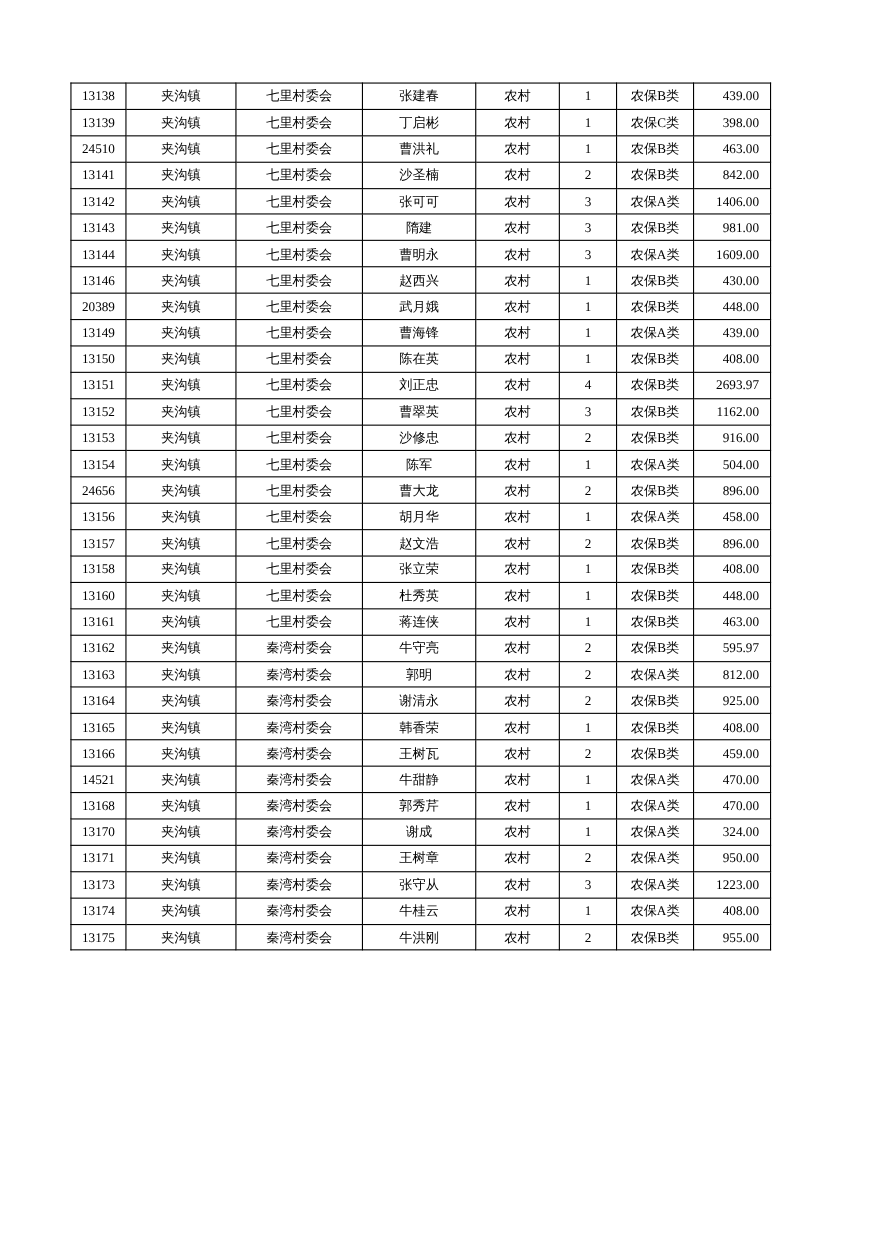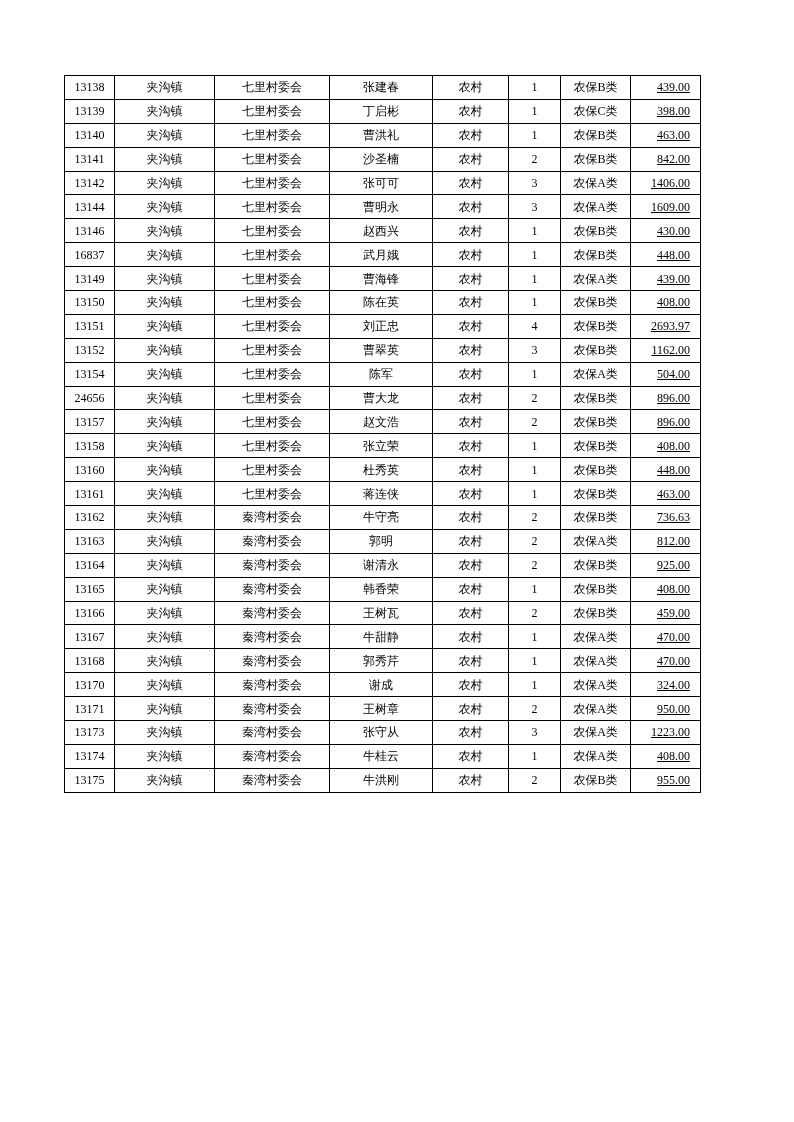--- a/index.html
+++ b/index.html
@@ -40,7 +40,6 @@
     text-align: right;
     padding-right: 10px;
     font-family: "Liberation Serif", "DejaVu Serif", serif;
-    text-decoration: underline;
   }
   col.c-id        { width: 50px; }
   col.c-town      { width: 100px; }

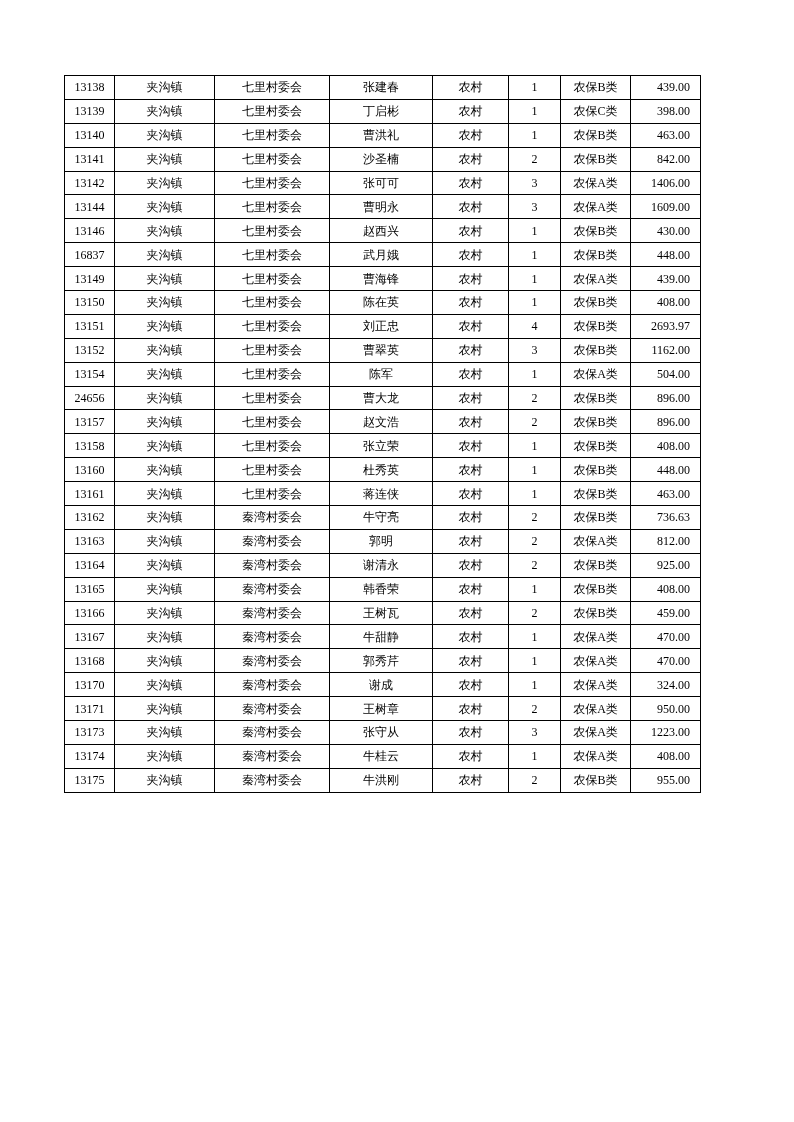--- a/index.html
+++ b/index.html
@@ -87,7 +87,7 @@
           <td class="amount">398.00</td>
         </tr>
         <tr>
-          <td>13140</td>
+          <td>24510</td>
           <td>夹沟镇</td>
           <td>七里村委会</td>
           <td>曹洪礼</td>

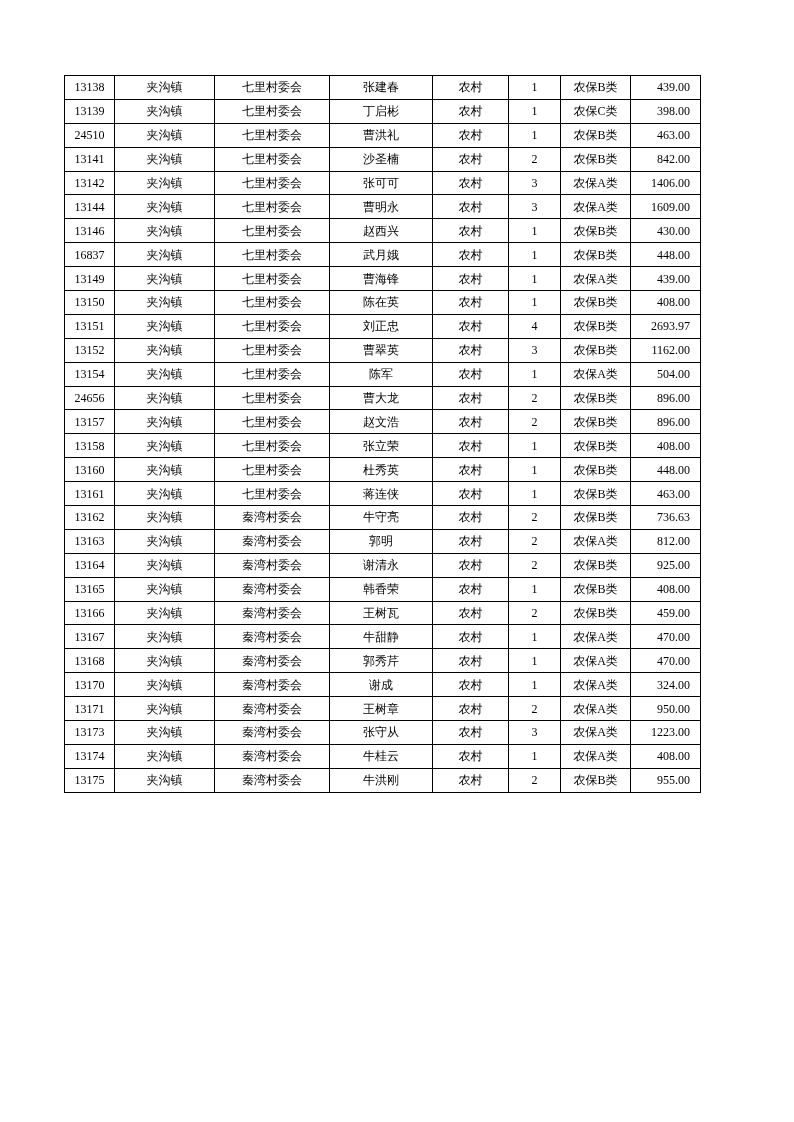--- a/index.html
+++ b/index.html
@@ -117,6 +117,16 @@
           <td class="amount">1406.00</td>
         </tr>
         <tr>
+          <td>13143</td>
+          <td>夹沟镇</td>
+          <td>七里村委会</td>
+          <td>隋建</td>
+          <td>农村</td>
+          <td>3</td>
+          <td>农保B类</td>
+          <td class="amount">981.00</td>
+        </tr>
+        <tr>
           <td>13144</td>
           <td>夹沟镇</td>
           <td>七里村委会</td>

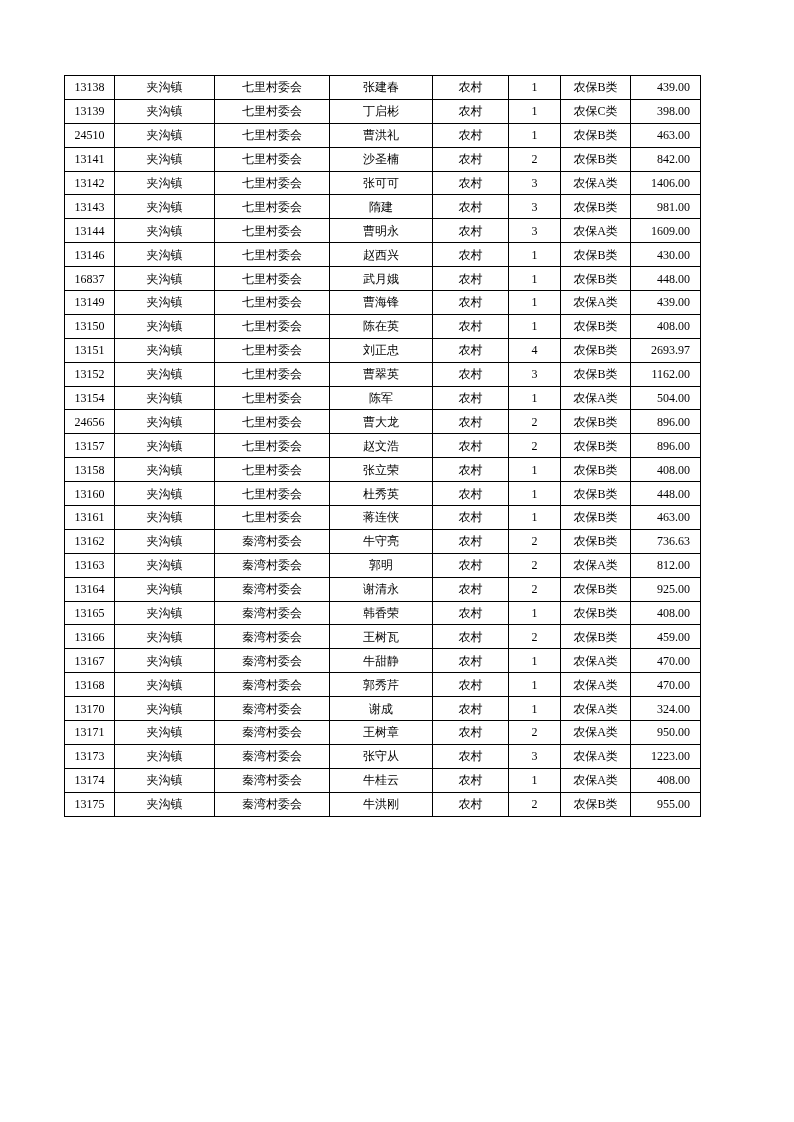--- a/index.html
+++ b/index.html
@@ -147,7 +147,7 @@
           <td class="amount">430.00</td>
         </tr>
         <tr>
-          <td>16837</td>
+          <td>20389</td>
           <td>夹沟镇</td>
           <td>七里村委会</td>
           <td>武月娥</td>

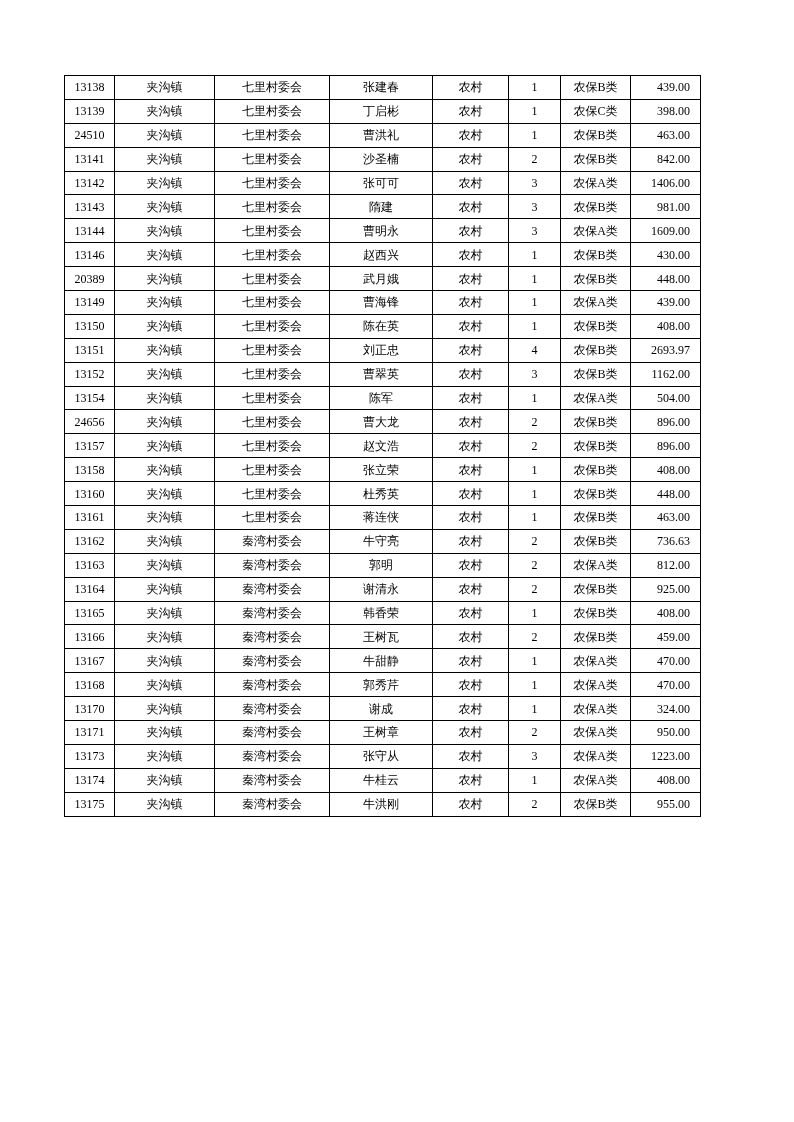--- a/index.html
+++ b/index.html
@@ -197,6 +197,16 @@
           <td class="amount">1162.00</td>
         </tr>
         <tr>
+          <td>13153</td>
+          <td>夹沟镇</td>
+          <td>七里村委会</td>
+          <td>沙修忠</td>
+          <td>农村</td>
+          <td>2</td>
+          <td>农保B类</td>
+          <td class="amount">916.00</td>
+        </tr>
+        <tr>
           <td>13154</td>
           <td>夹沟镇</td>
           <td>七里村委会</td>

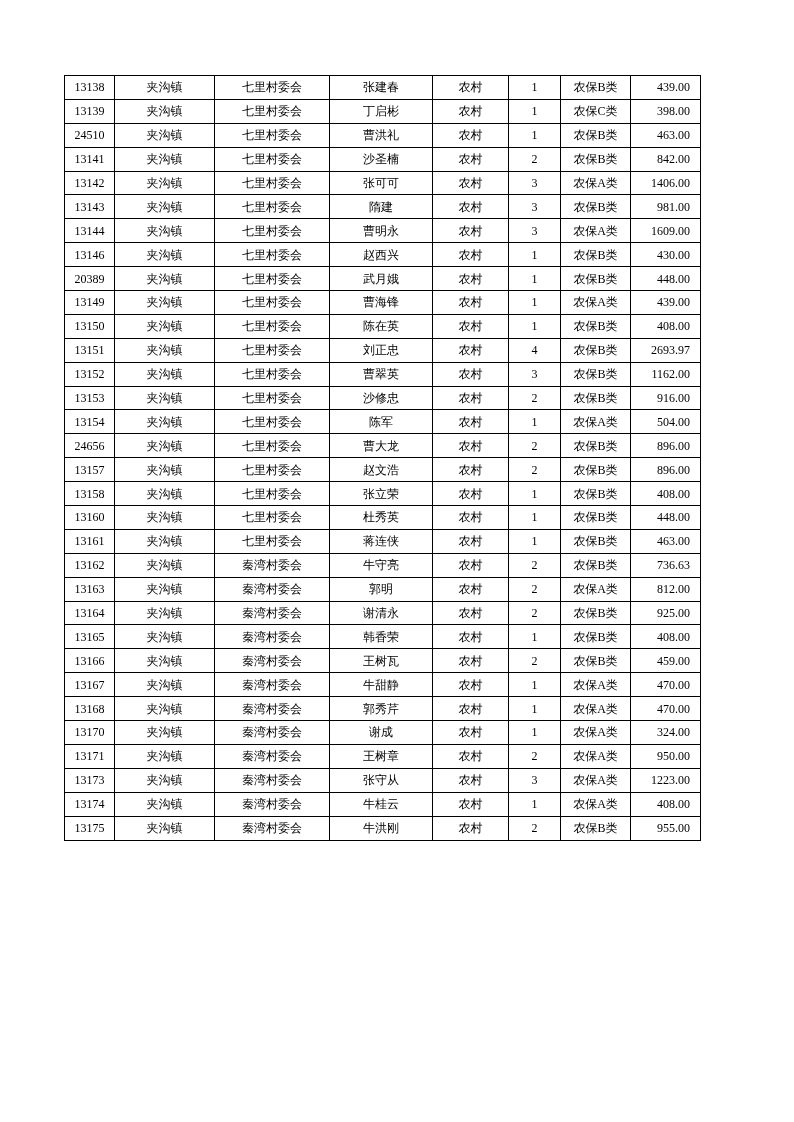--- a/index.html
+++ b/index.html
@@ -227,6 +227,16 @@
           <td class="amount">896.00</td>
         </tr>
         <tr>
+          <td>13156</td>
+          <td>夹沟镇</td>
+          <td>七里村委会</td>
+          <td>胡月华</td>
+          <td>农村</td>
+          <td>1</td>
+          <td>农保A类</td>
+          <td class="amount">458.00</td>
+        </tr>
+        <tr>
           <td>13157</td>
           <td>夹沟镇</td>
           <td>七里村委会</td>

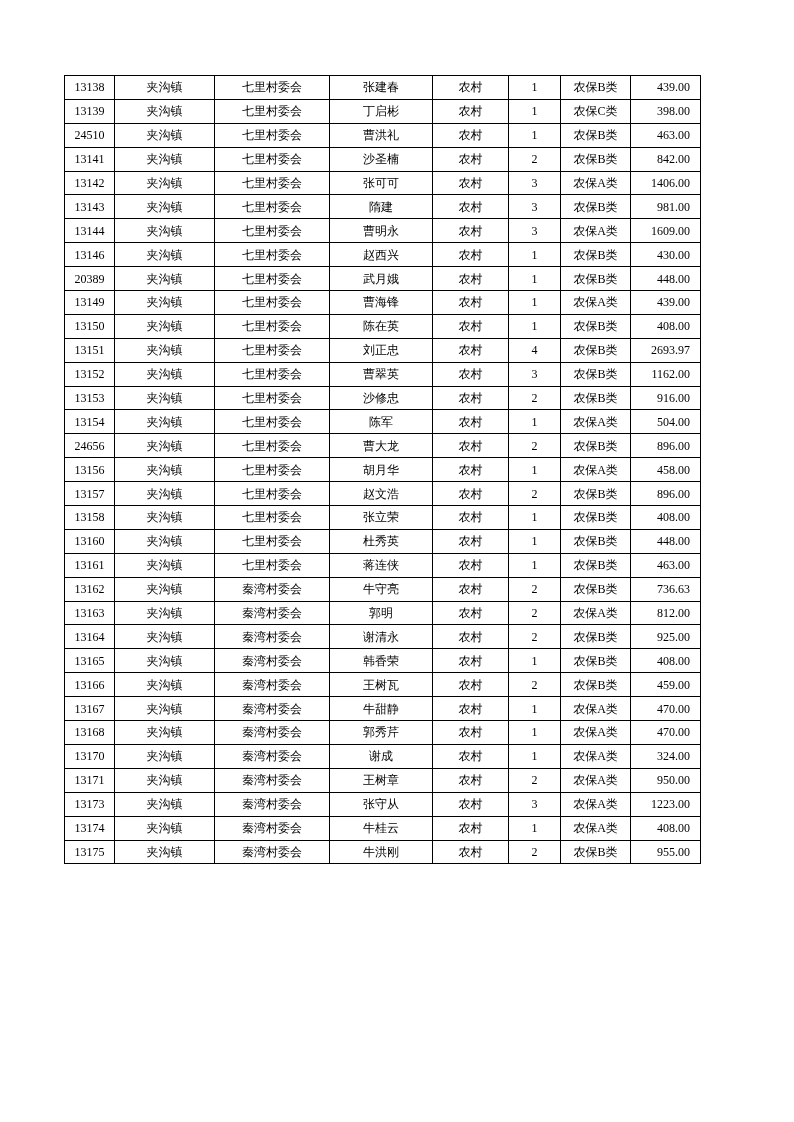--- a/index.html
+++ b/index.html
@@ -284,7 +284,7 @@
           <td>农村</td>
           <td>2</td>
           <td>农保B类</td>
-          <td class="amount">736.63</td>
+          <td class="amount">595.97</td>
         </tr>
         <tr>
           <td>13163</td>

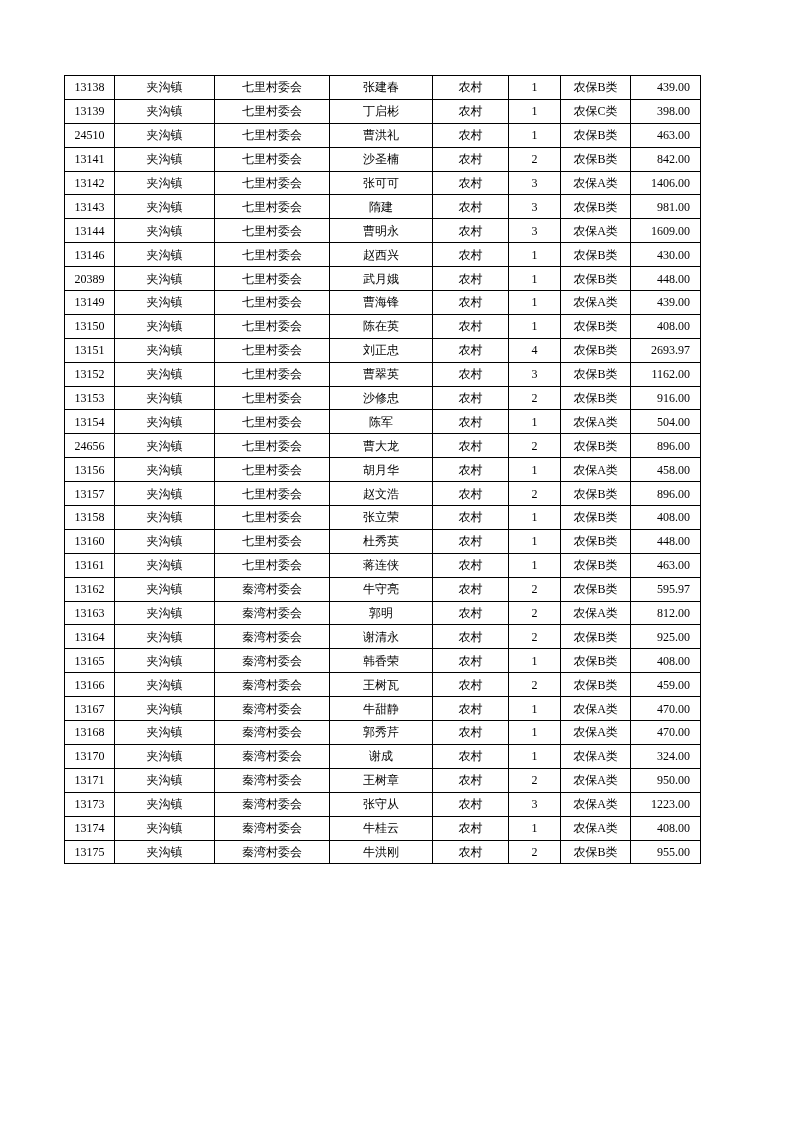--- a/index.html
+++ b/index.html
@@ -327,7 +327,7 @@
           <td class="amount">459.00</td>
         </tr>
         <tr>
-          <td>13167</td>
+          <td>14521</td>
           <td>夹沟镇</td>
           <td>秦湾村委会</td>
           <td>牛甜静</td>

